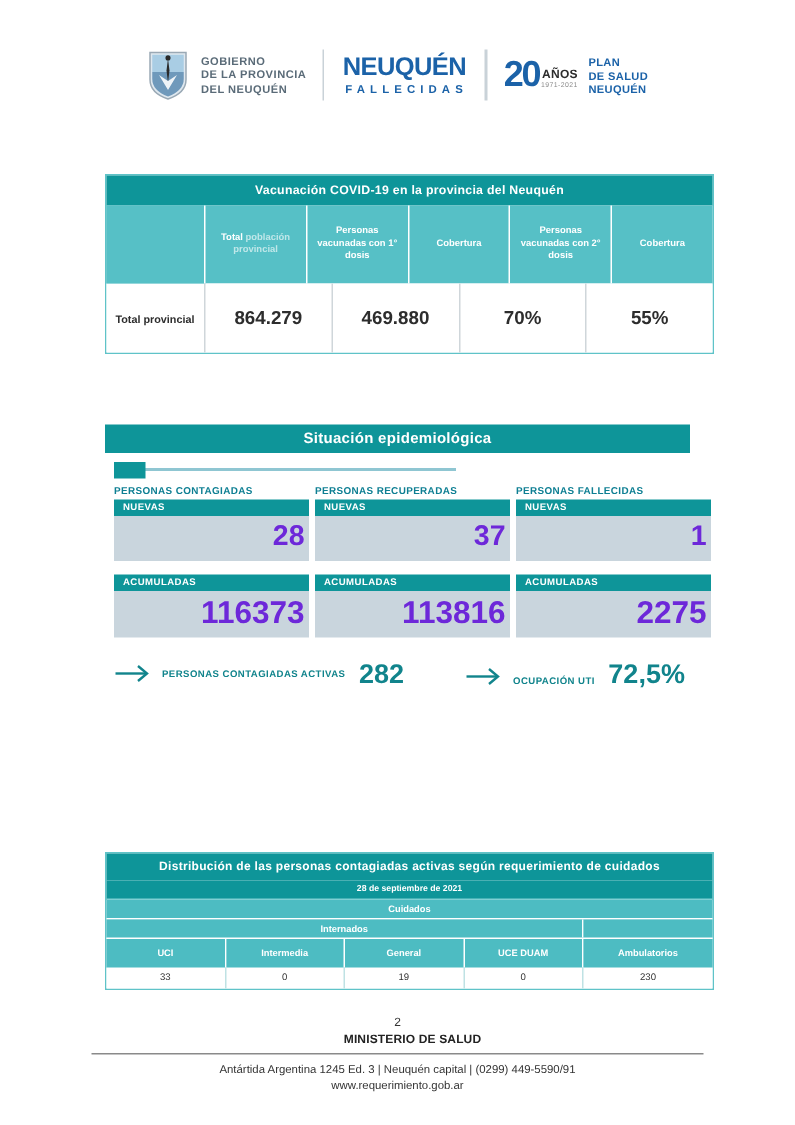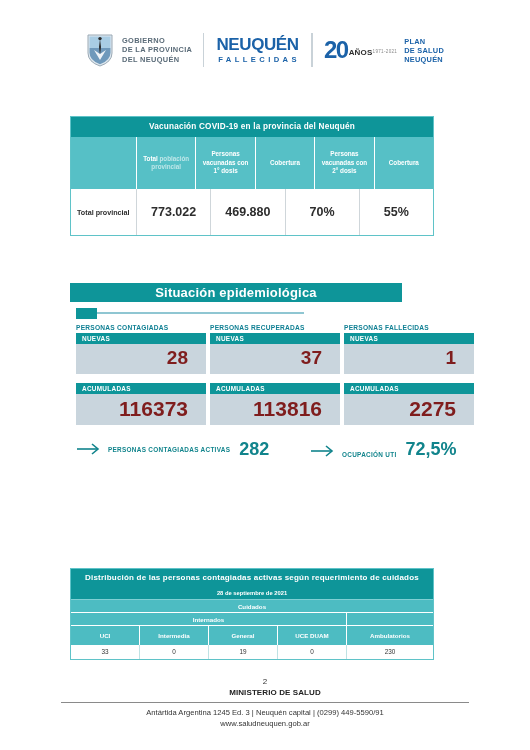--- a/index.html
+++ b/index.html
@@ -35,7 +35,7 @@
   }
   .cincuenta{display:flex;align-items:center;}
   .c50{font-size:24px;font-weight:bold;color:#1b62a8;line-height:24px;letter-spacing:-1.5px;}
-  .anios-wrap{display:flex;flex-direction:row;align-items:flex-start;margin-left:1px;margin-top:5px;}
+  .anios-wrap{display:flex;flex-direction:column;align-items:flex-end;margin-left:1px;margin-top:5px;}
   .anios{font-size:8px;font-weight:bold;color:#2d2d2d;line-height:8px;letter-spacing:.2px;}
   .anios-sub{font-size:4.6px;color:#8b8b8b;line-height:6px;letter-spacing:.3px;}
   .plan{

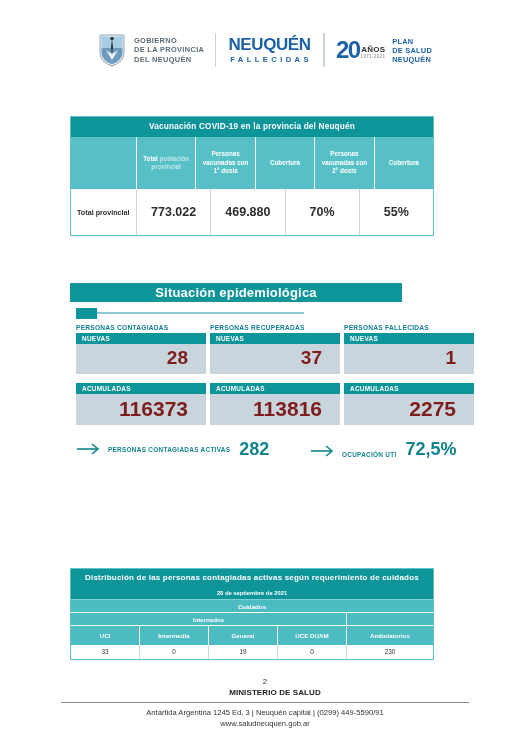--- a/index.html
+++ b/index.html
@@ -45,7 +45,7 @@
 
   
   .frame{
-    position:absolute;left:70px;width:364px;
+    position:absolute;left:70px;width:406px;
     border:1px solid #5fc3c8;box-sizing:border-box;background:#ffffff;
   }
   .bar-title{

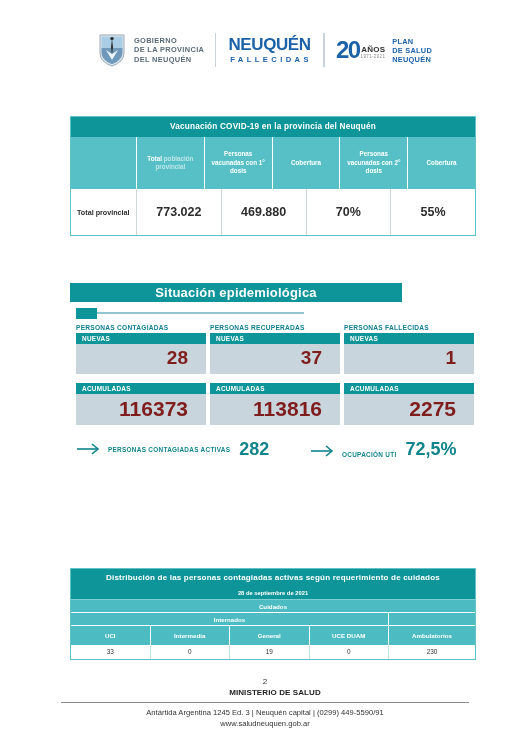--- a/index.html
+++ b/index.html
@@ -227,7 +227,7 @@
 
     <div class="vac-body">
       <div class="cell c0">Total provincial</div>
-      <div class="cell">773.022</div>
+      <div class="cell">864.279</div>
       <div class="cell">469.880</div>
       <div class="cell">70%</div>
       <div class="cell">55%</div>

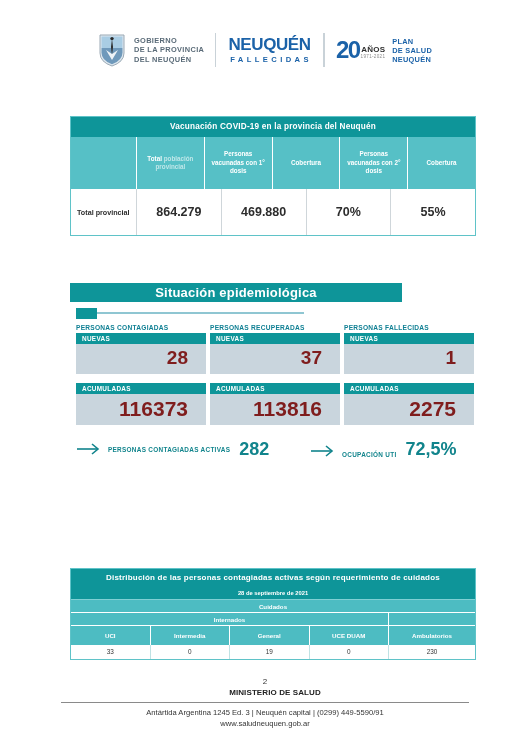--- a/index.html
+++ b/index.html
@@ -78,9 +78,9 @@
   }
 
   
-  #sit-title{position:absolute;left:70px;top:283px;width:332px;height:19px;
+  #sit-title{position:absolute;left:70px;top:283px;width:390px;height:19px;
     background:#0e9599;color:#fff;text-align:center;line-height:19px;
-    font-size:13px;font-weight:bold;letter-spacing:.2px;}
+    font-size:10px;font-weight:bold;letter-spacing:.2px;}
   .rule{position:absolute;left:76px;top:312px;width:228px;height:2px;background:#8fc6d2;}
   .rule-block{position:absolute;left:76px;top:308px;width:21px;height:11px;background:#0e9599;}
 

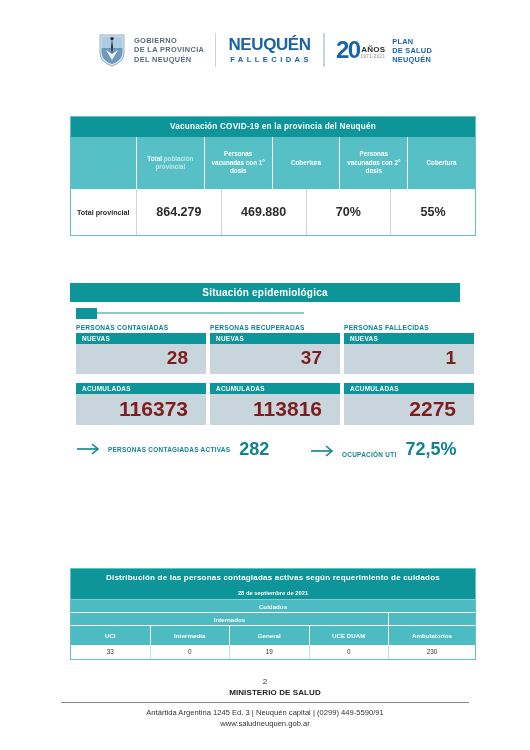--- a/index.html
+++ b/index.html
@@ -98,8 +98,8 @@
     letter-spacing:.3px;padding:2px 0 2px 6px;text-transform:uppercase;
   }
   .metric .mval{
-    background:#c9d5dd;color:#7f1d1d;text-align:right;
-    font-weight:bold;padding:1px 18px 3px 0;
+    background:#c9d5dd;color:#6d28d9;text-align:right;
+    font-weight:bold;padding:1px 3px 3px 0;
   }
   .metric.new .mval{height:26px;line-height:26px;font-size:19px;}
   .metric.acc .mval{height:27px;line-height:27px;font-size:21px;}

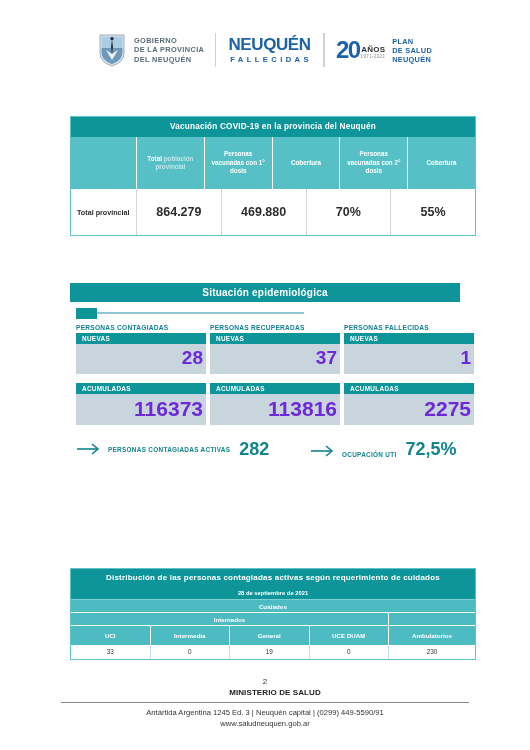--- a/index.html
+++ b/index.html
@@ -323,7 +323,7 @@
     <div class="min-salud">MINISTERIO DE SALUD</div>
     <div class="foot-rule"></div>
     <div class="foot-line">Antártida Argentina 1245 Ed. 3 | Neuquén capital | (0299) 449-5590/91</div>
-    <div class="foot-line">www.saludneuquen.gob.ar</div>
+    <div class="foot-line">www.requerimiento.gob.ar</div>
   </div>
 
 </div>

